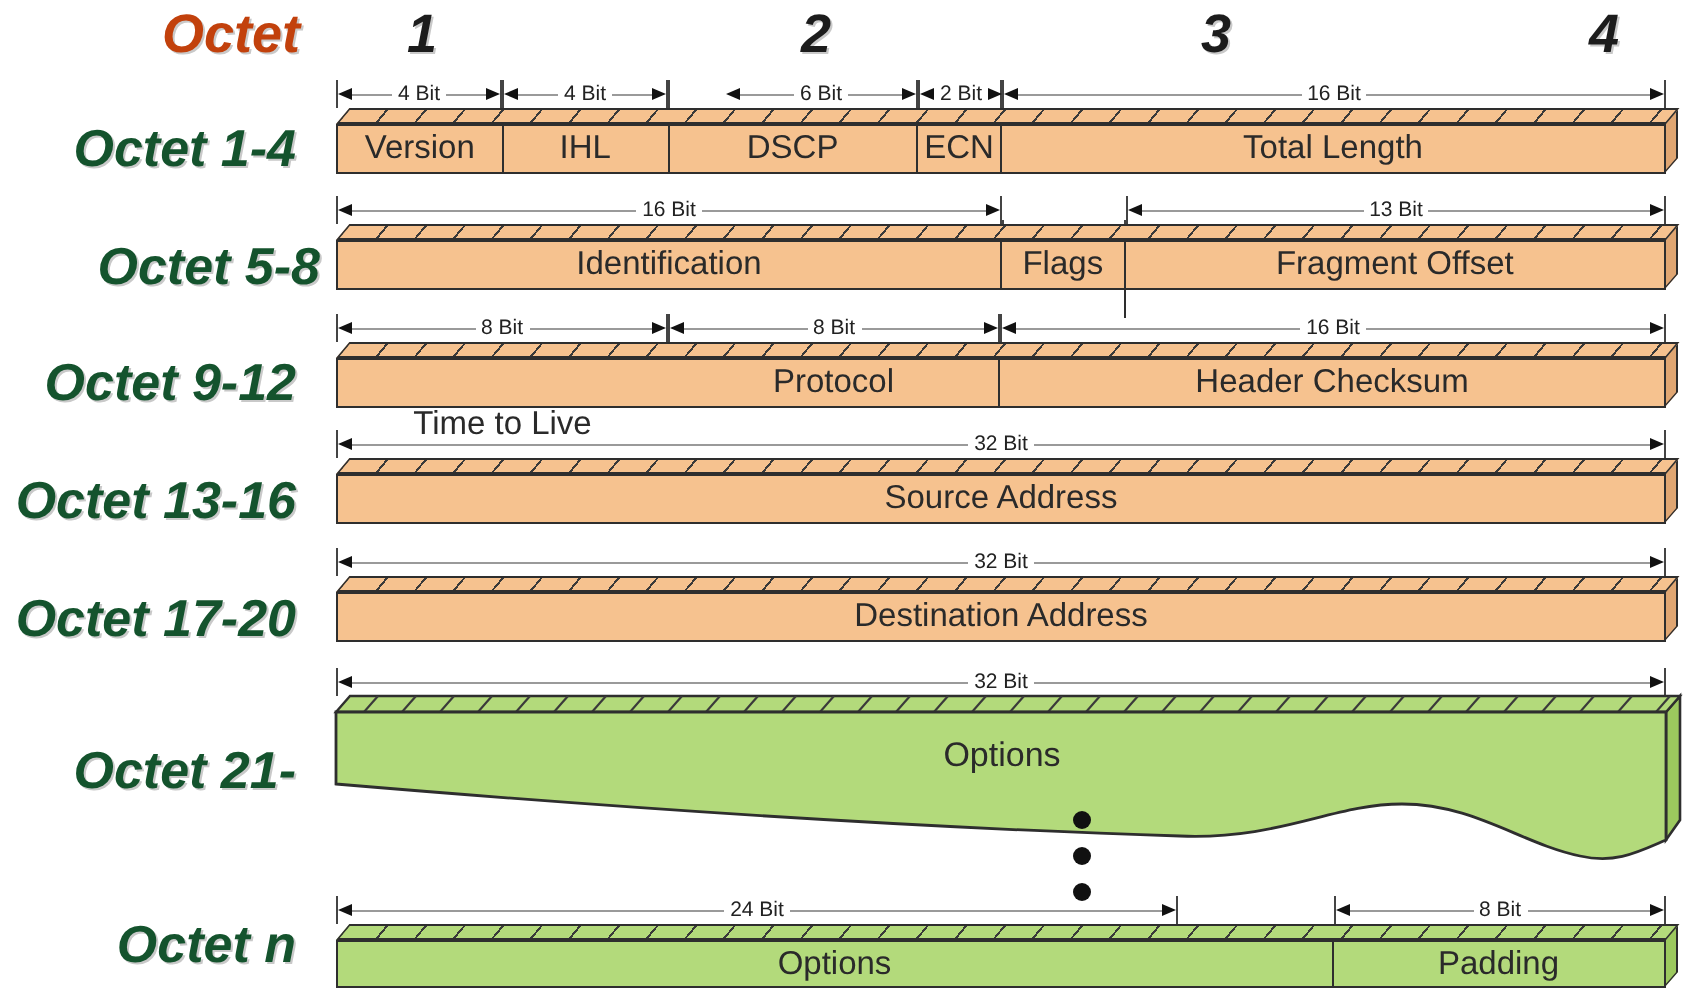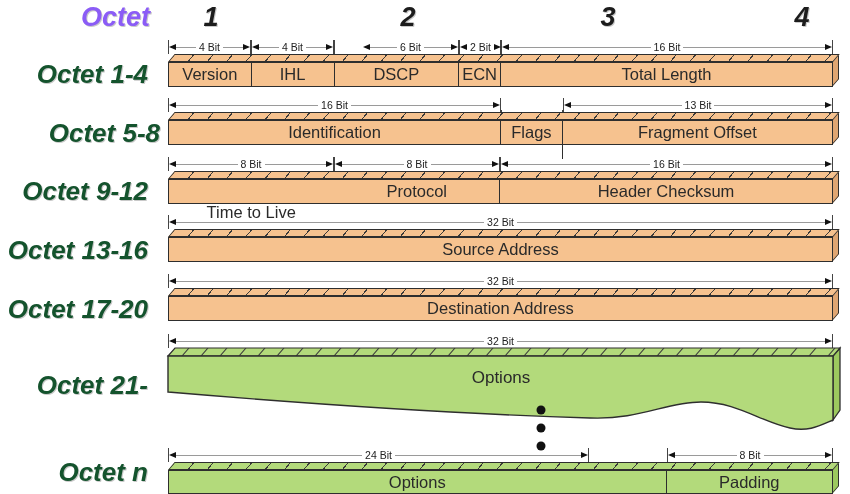--- a/index.html
+++ b/index.html
@@ -9,7 +9,7 @@
 
   
   .hdr{position:absolute;top:2px;font:bold italic 27px "Liberation Sans",sans-serif;
-       color:#8b5cf6;text-shadow:1px 1px 0 #c9c9c9;}
+       color:#c2410c;text-shadow:1px 1px 0 #c9c9c9;}
   .hdr-octet{left:0;width:150px;text-align:right;}
   .colnum{position:absolute;top:2px;width:40px;text-align:center;
           font:bold italic 27px "Liberation Sans",sans-serif;color:#1c1c1c;

